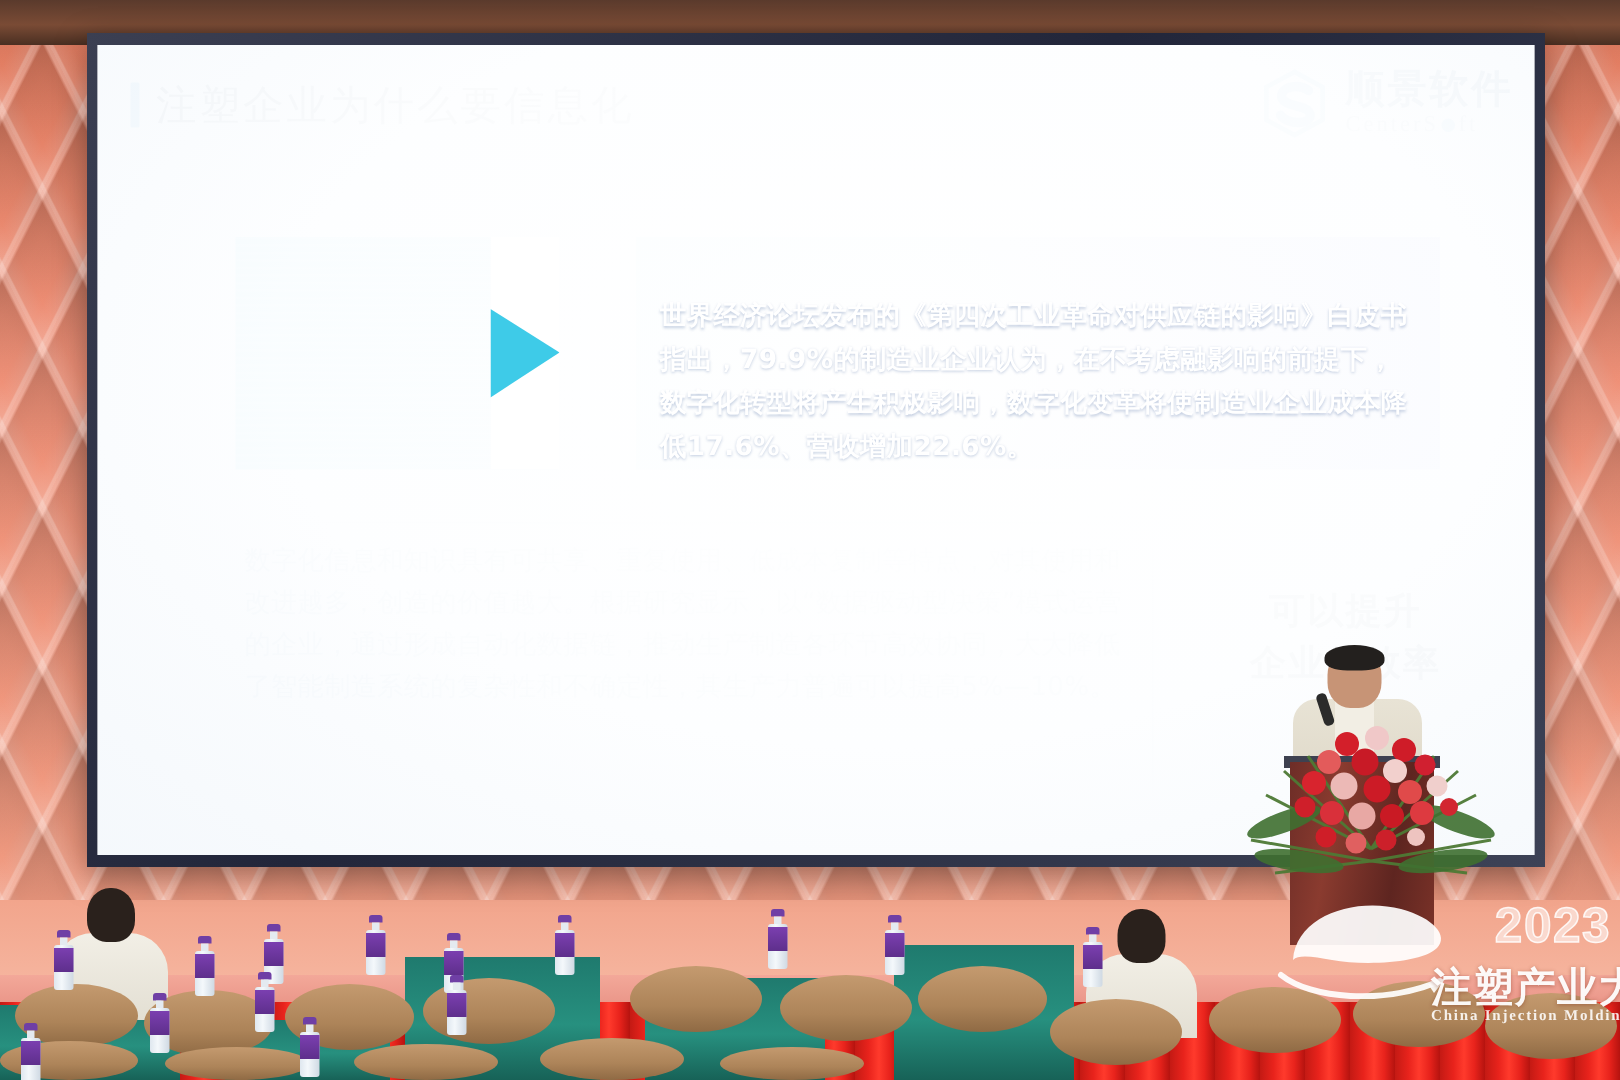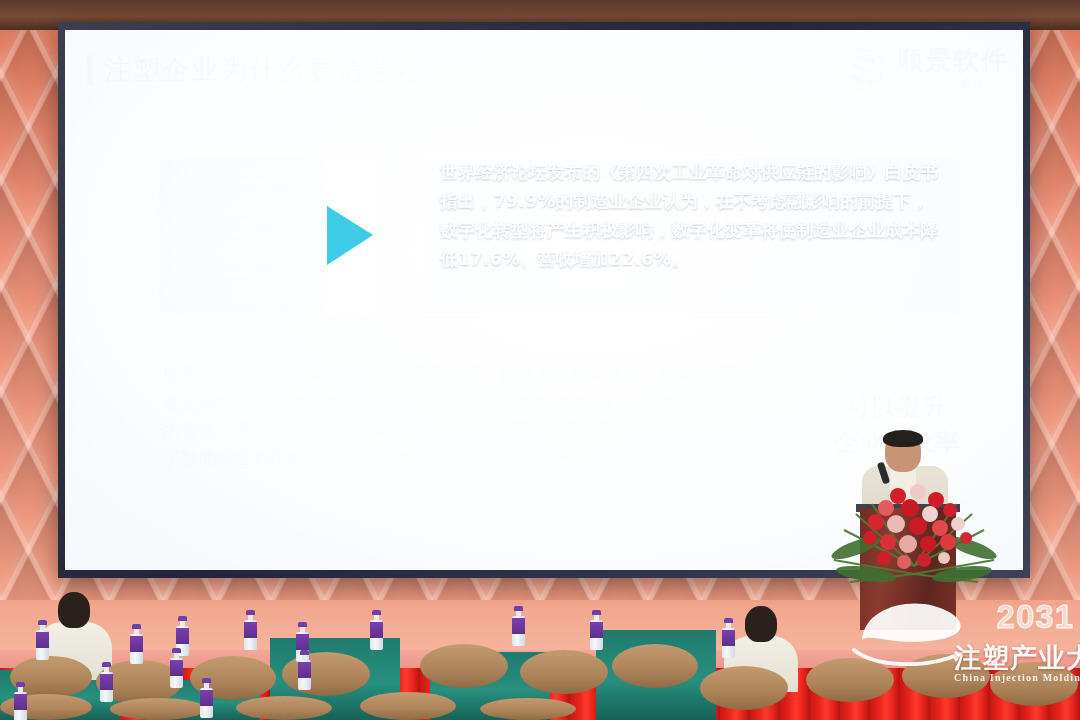--- a/index.html
+++ b/index.html
@@ -135,7 +135,7 @@
   .banner-right {
     position: relative; flex: 1; height: 100%;
     background: linear-gradient(90deg, #46cfec 0%, #45cdea 30%, #4fb4e8 44%, #6f8eee 52%, #7585ef 70%, #7b86f2 100%);
-    display: flex; align-items: flex-start;
+    display: flex; align-items: flex-end;
   }
   .banner-text {
     position: relative; z-index: 2;

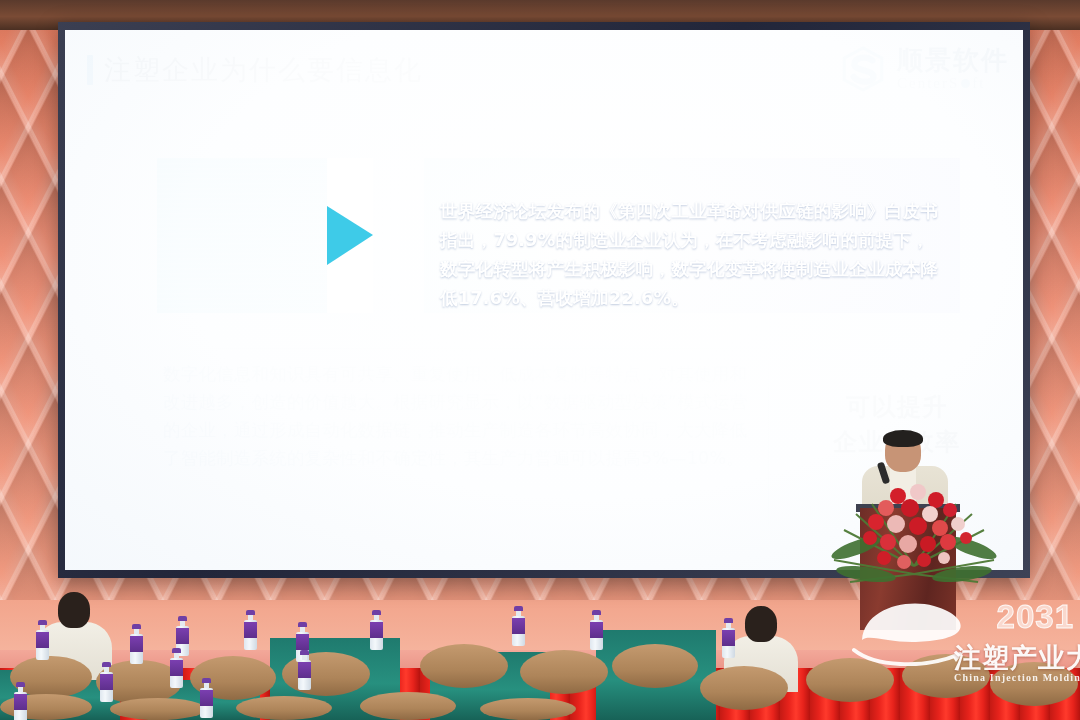--- a/index.html
+++ b/index.html
@@ -488,7 +488,7 @@
       <path d="M6 54 C26 70, 74 74, 112 58" fill="none" stroke="rgba(255,255,255,0.92)" stroke-width="4" stroke-linecap="round"></path>
       <path d="M104 60 L116 56 L108 66 Z" fill="rgba(255,255,255,0.92)"></path>
     </svg>
-    <div class="wm-year">2031</div>
+    <div class="wm-year">2023</div>
     <div class="wm-cn">注塑产业大会</div>
     <div class="wm-en">China Injection Molding Summit</div>
   </div>

